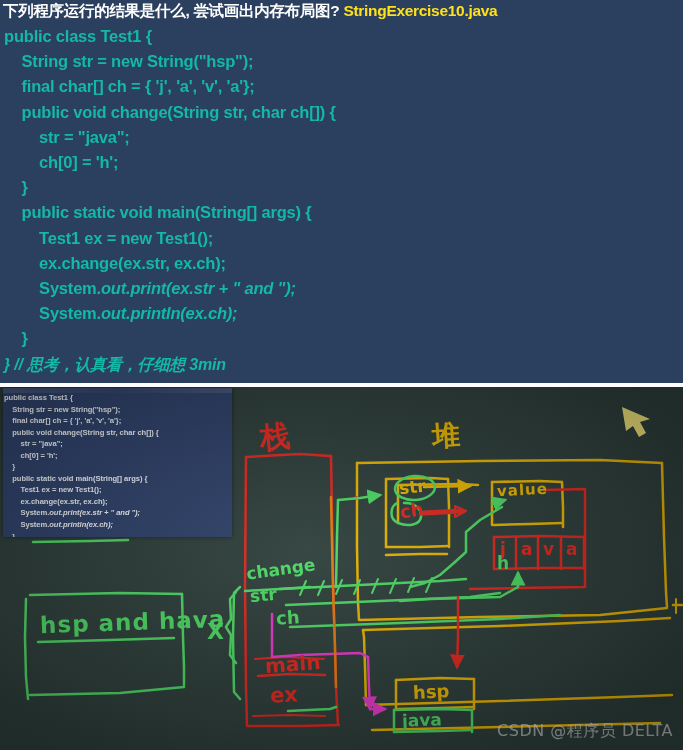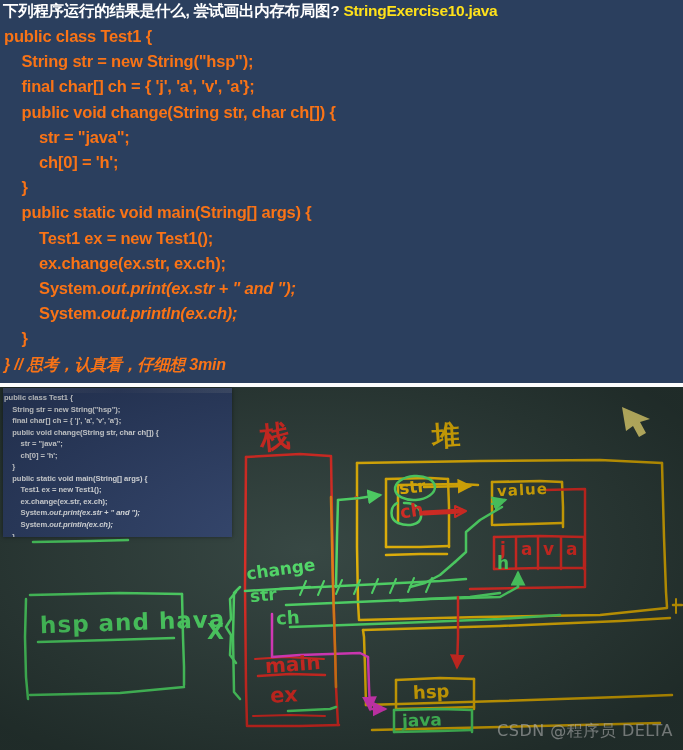--- a/index.html
+++ b/index.html
@@ -21,7 +21,7 @@
   #slide-title .fname{color:#ffe11a;}
   #slide-code{
     position:absolute;left:4px;top:24px;width:676px;
-    font-size:16.5px;font-weight:bold;color:#f97316;
+    font-size:16.5px;font-weight:bold;color:#14b8a6;
     line-height:25.2px;white-space:pre;letter-spacing:-0.2px;
   }
   #slide-code .it{font-style:italic;}

